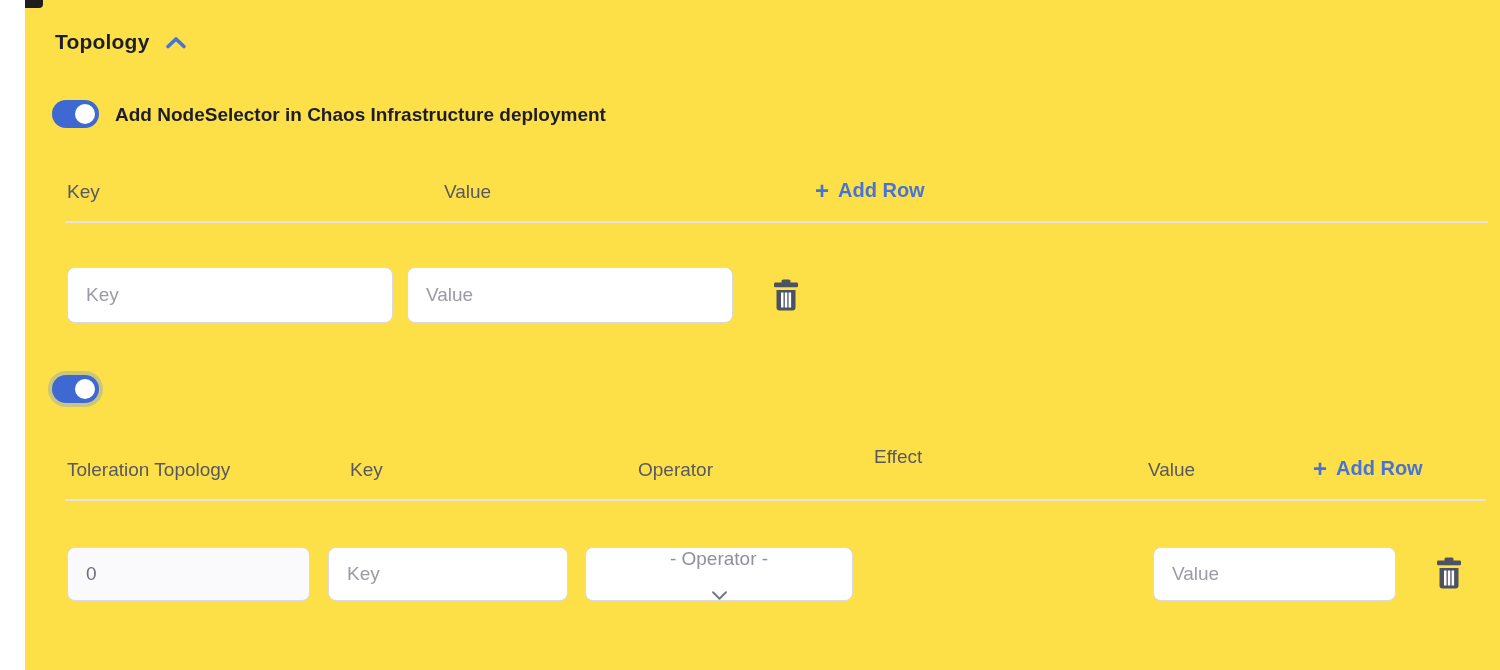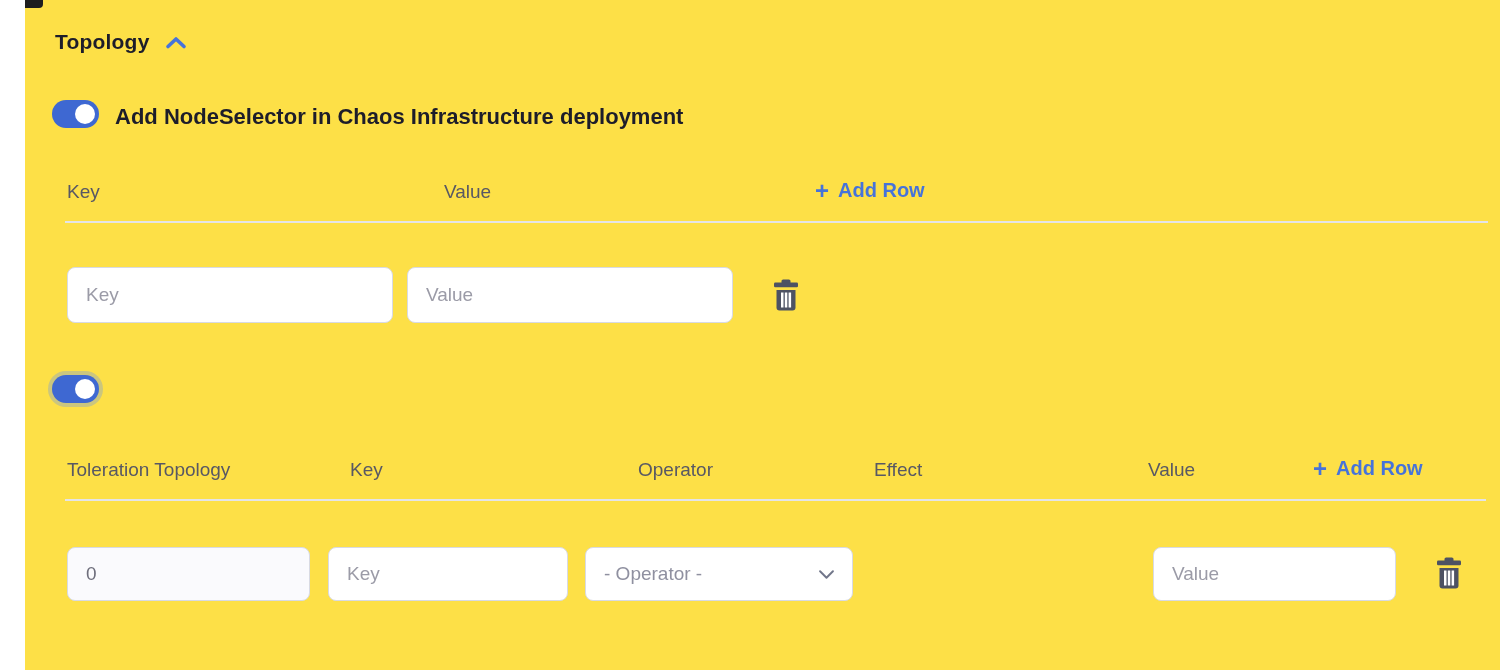--- a/index.html
+++ b/index.html
@@ -37,7 +37,7 @@
   .toggle-2 { left:27px; top:375px; }
 
   .toggle-label {
-    position:absolute; left:90px; font-size:22px; font-weight:bold; color:#1d1d2a;
+    position:absolute; left:90px; font-size:19px; font-weight:bold; color:#1d1d2a;
   }
   .toggle-label-1 { top:104px; }
   .toggle-label-2 { top:379px; }

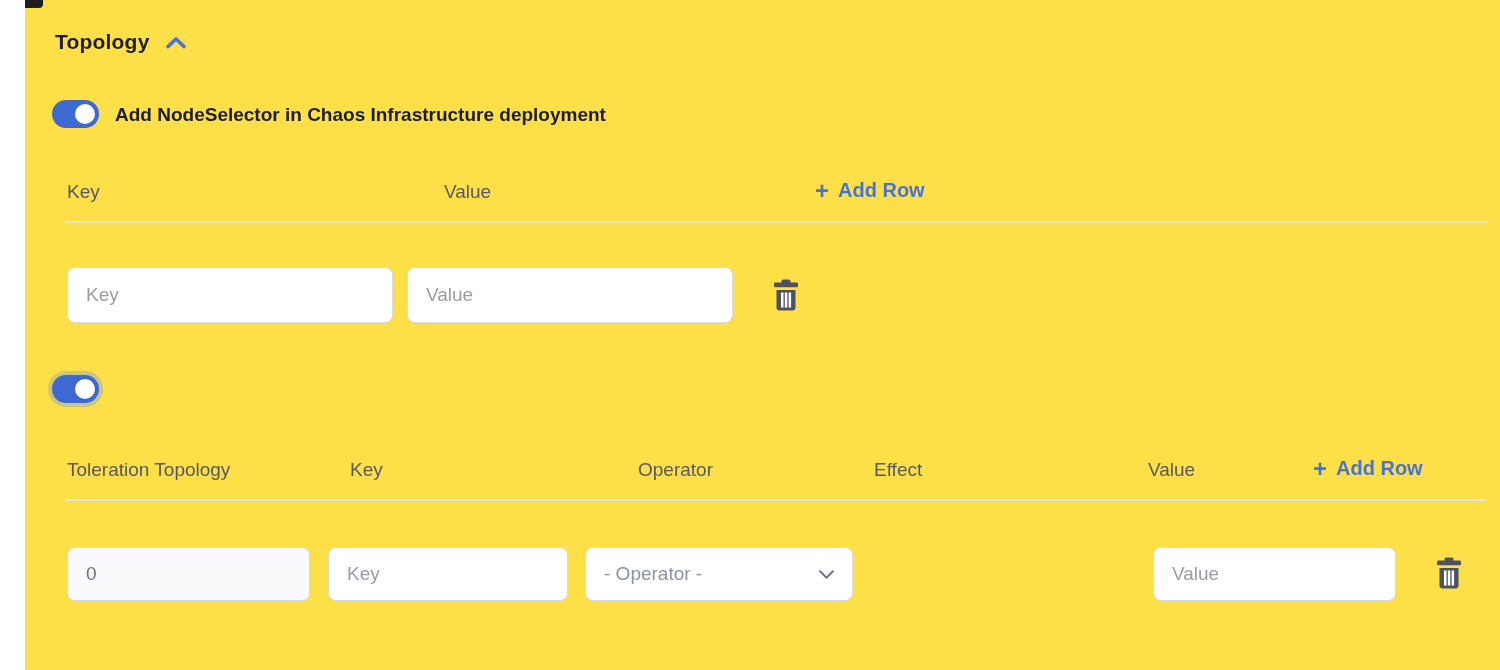--- a/index.html
+++ b/index.html
@@ -141,7 +141,7 @@
   <div class="col-header" style="left:42px; top:459px;">Toleration Topology</div>
   <div class="col-header" style="left:325px; top:459px;">Key</div>
   <div class="col-header" style="left:613px; top:459px;">Operator</div>
-  <div class="col-header" style="left:849px; top:459px;">Effect</div>
+  <div class="col-header" style="left:849px; top:446px;">Effect</div>
   <div class="col-header" style="left:1123px; top:459px;">Value</div>
   <button class="add-row-btn" style="left:1288px; top:457px;">
     <span class="plus">+</span>

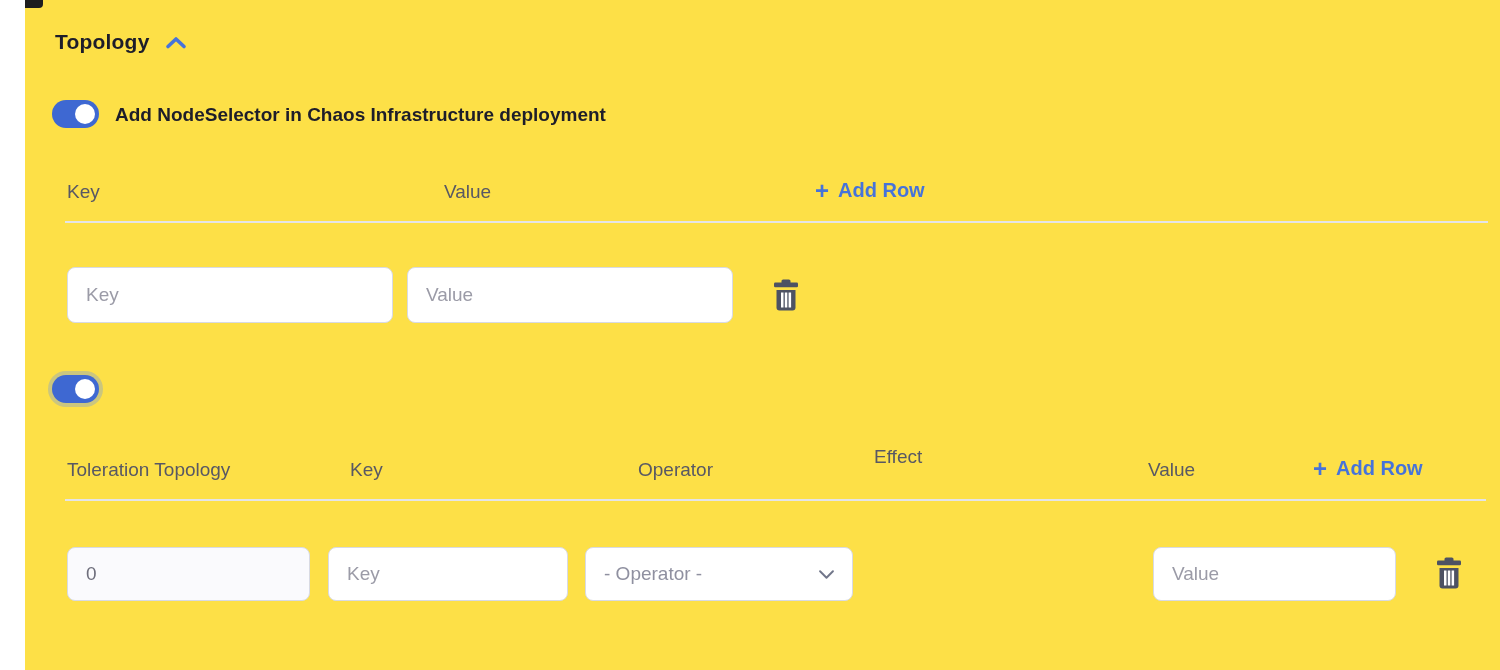--- a/index.html
+++ b/index.html
@@ -78,7 +78,7 @@
     padding:0 18px; font-size:19px; color:#8f90a0;
   }
   .select-box .sel-text { flex:1 1 auto; }
-  .tol-op  { left:560px; width:268px; }
+  .tol-op  { left:560px; width:268px;flex-direction:column; }
   .tol-eff { left:845px; width:268px; }
 
   .trash-btn {

